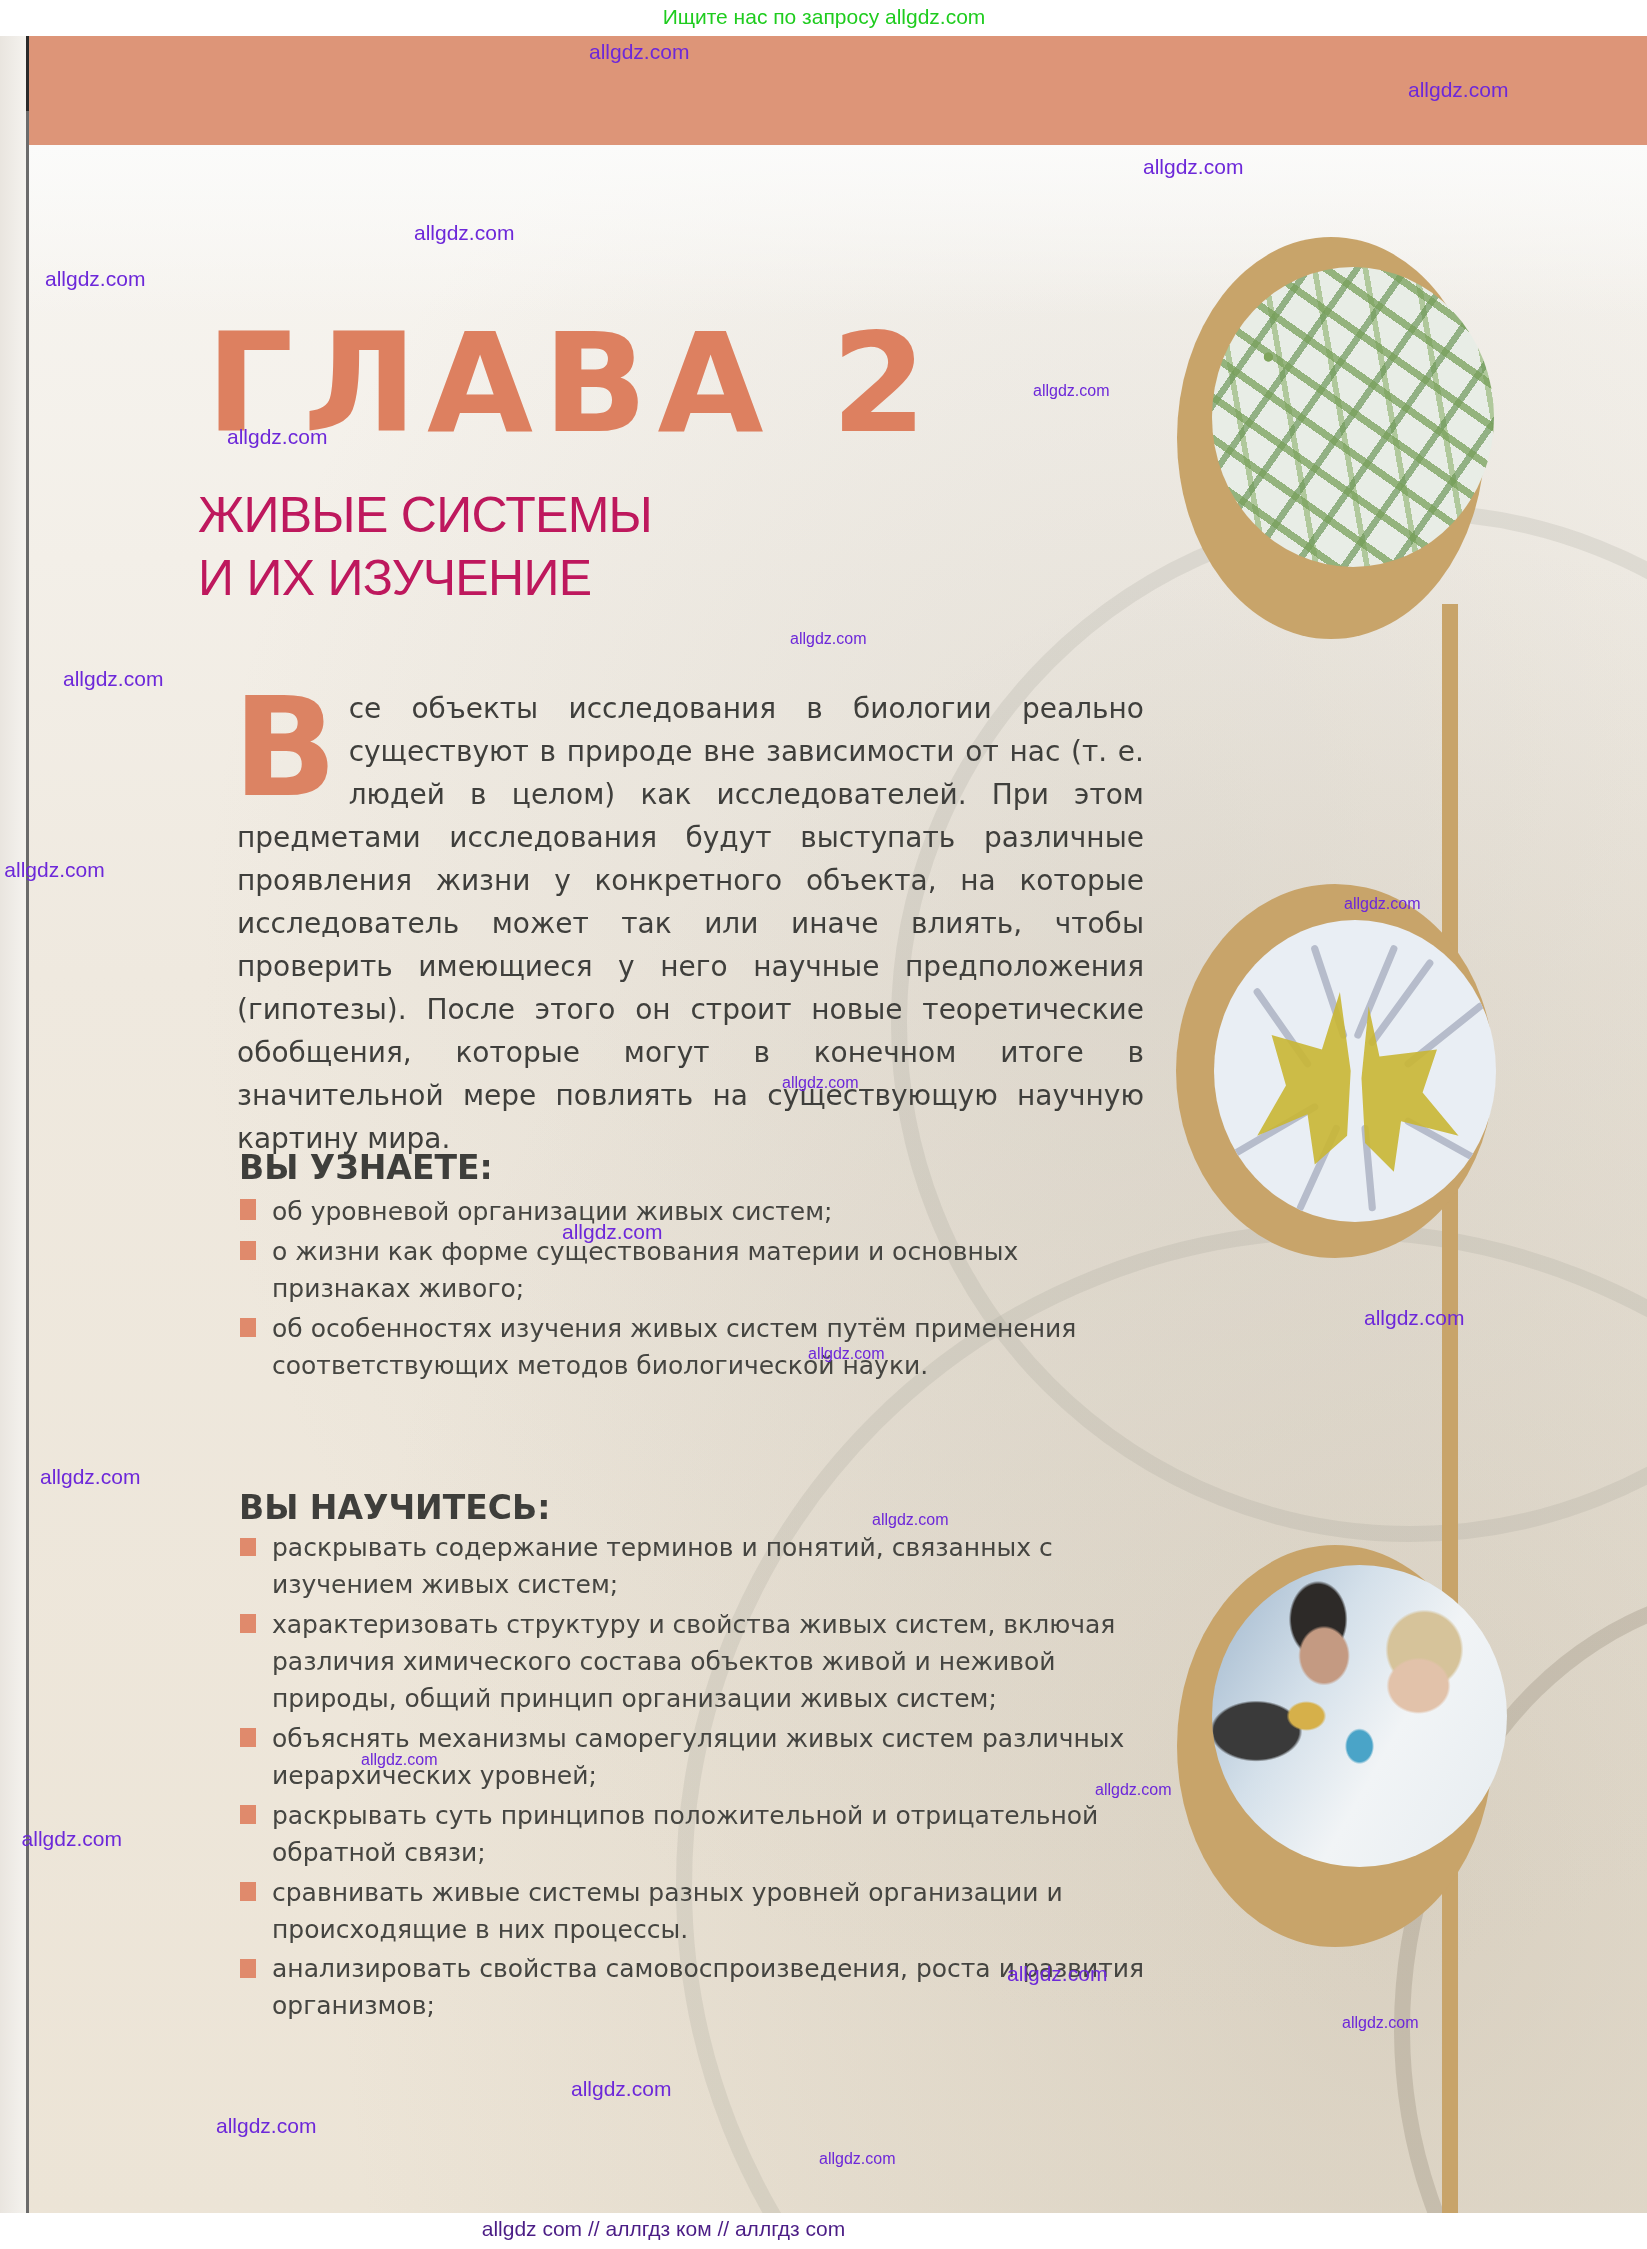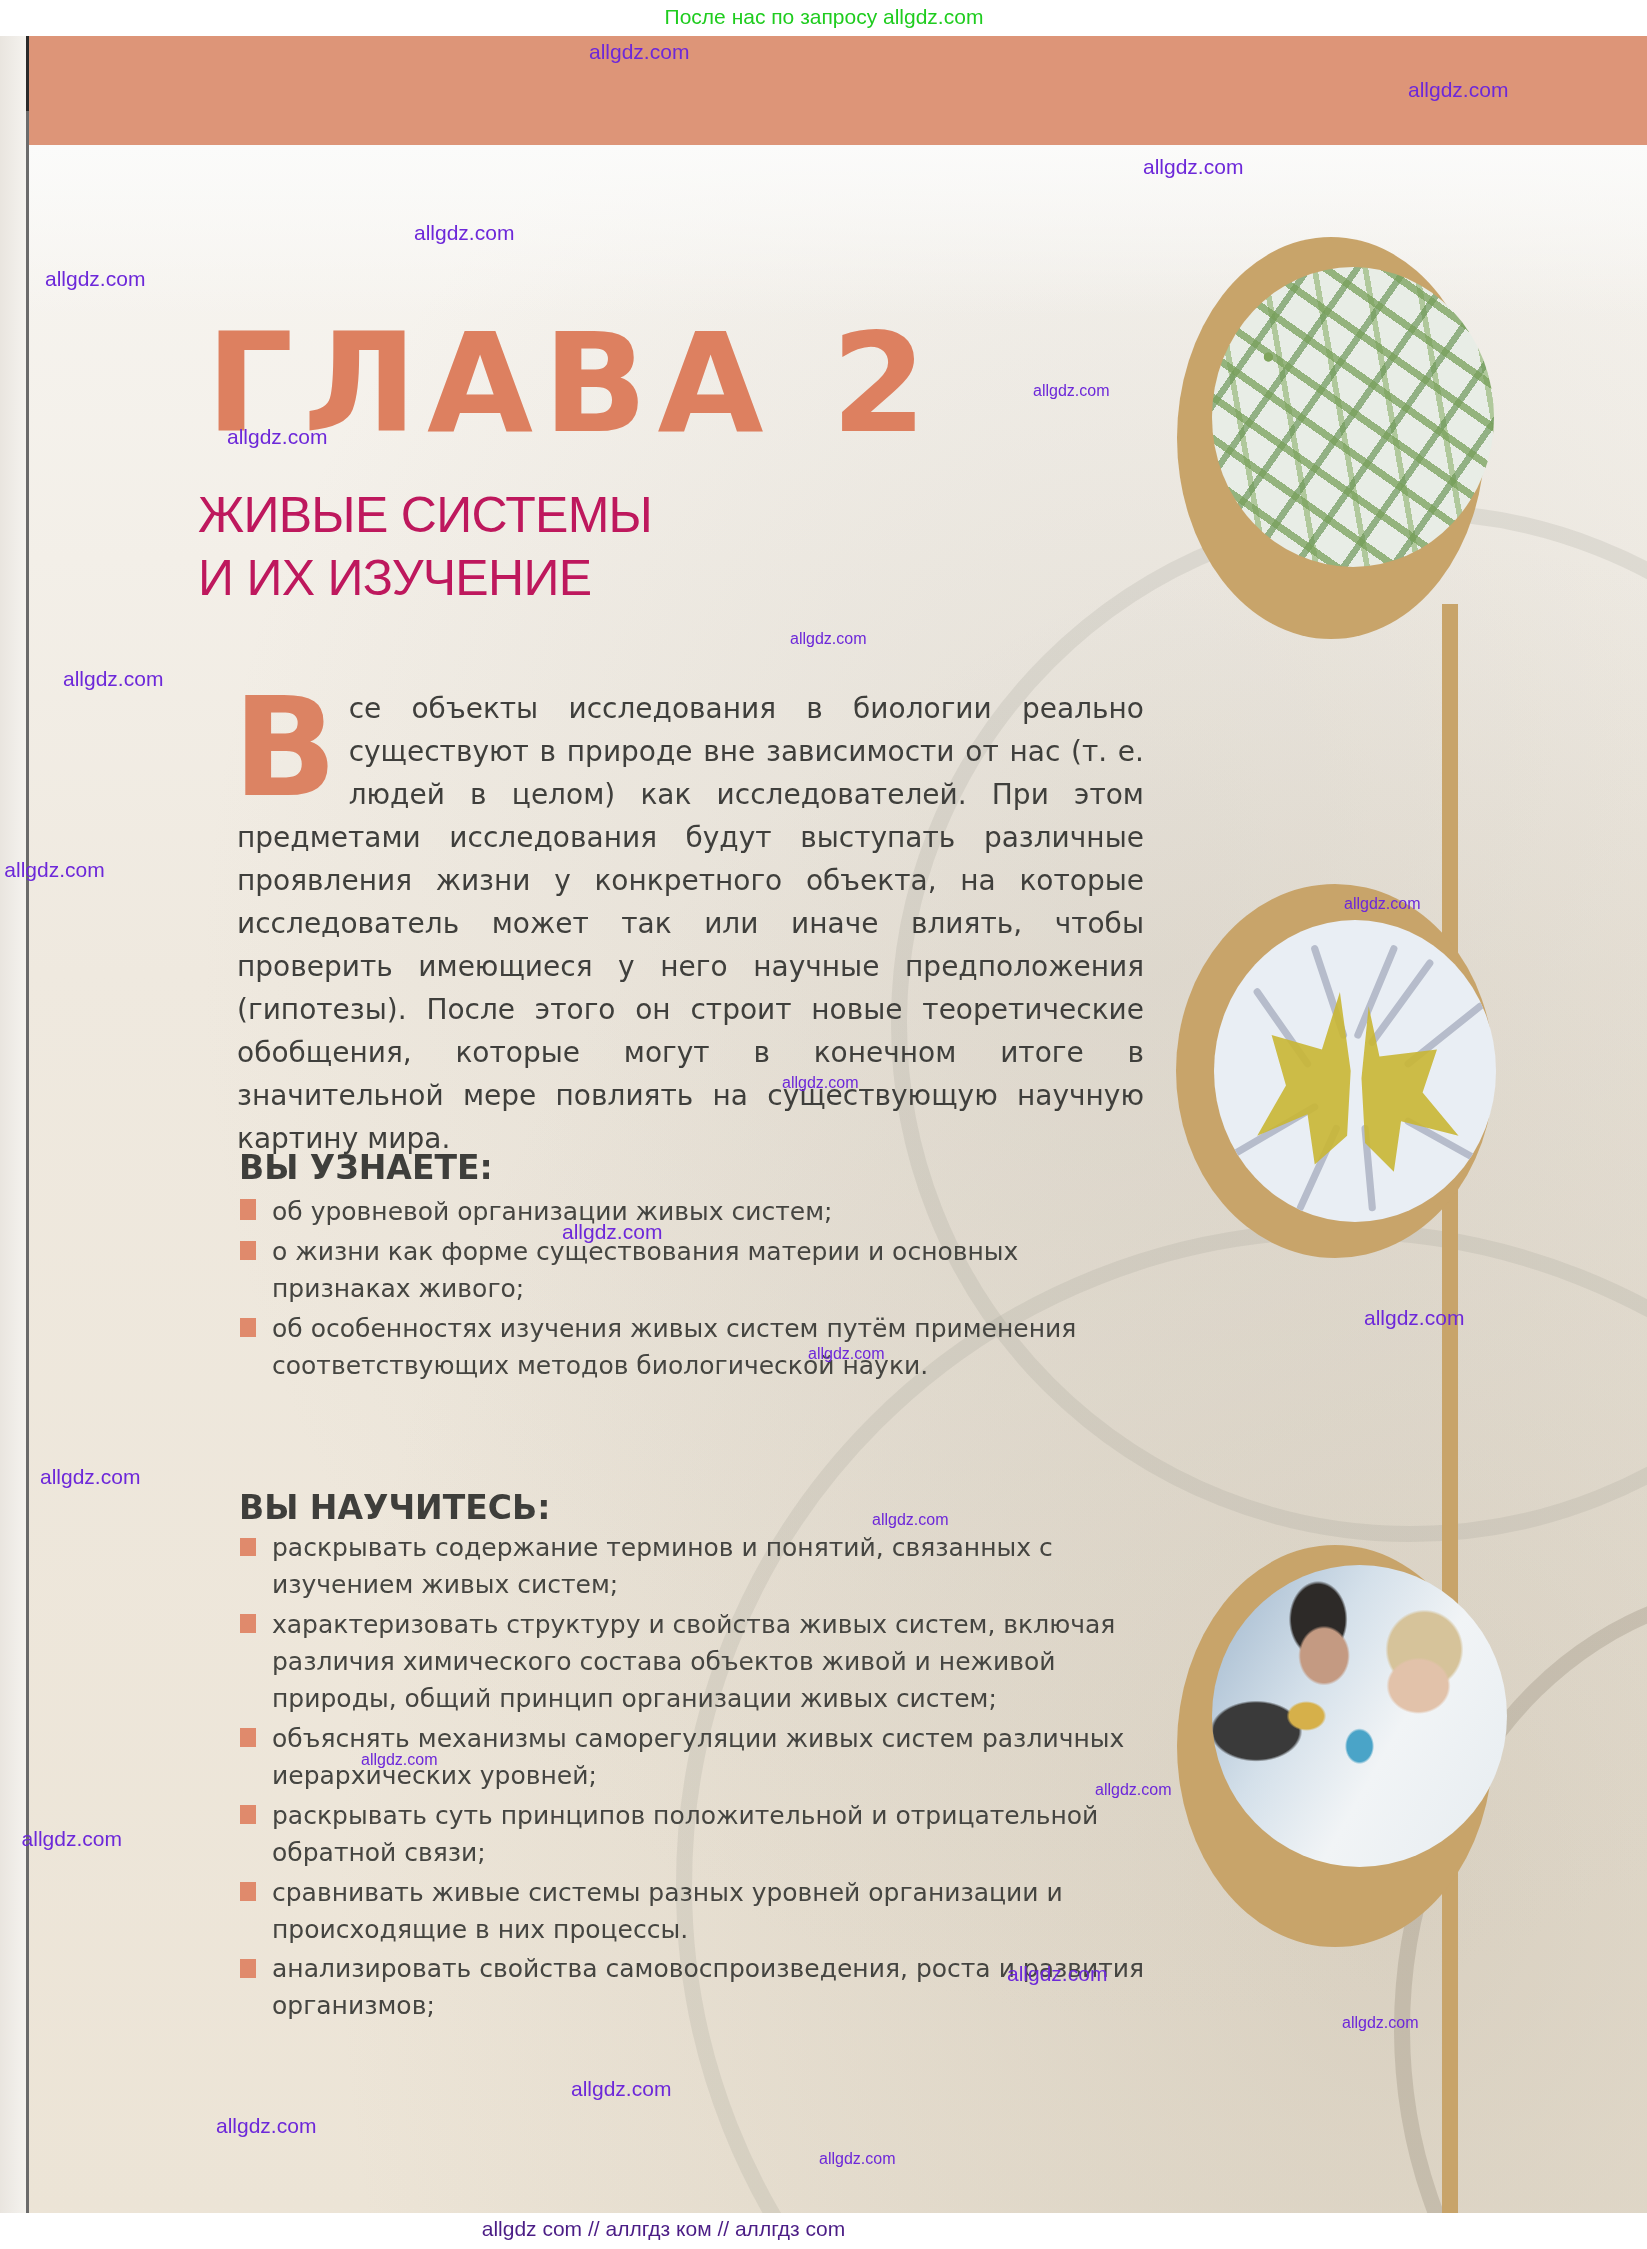--- a/index.html
+++ b/index.html
@@ -54,7 +54,7 @@
 <body>
 
 <div class="top-banner">
-  <span>После нас по запросу allgdz.com</span>
+  <span>Ищите нас по запросу allgdz.com</span>
 </div>
 
 <div class="page">

